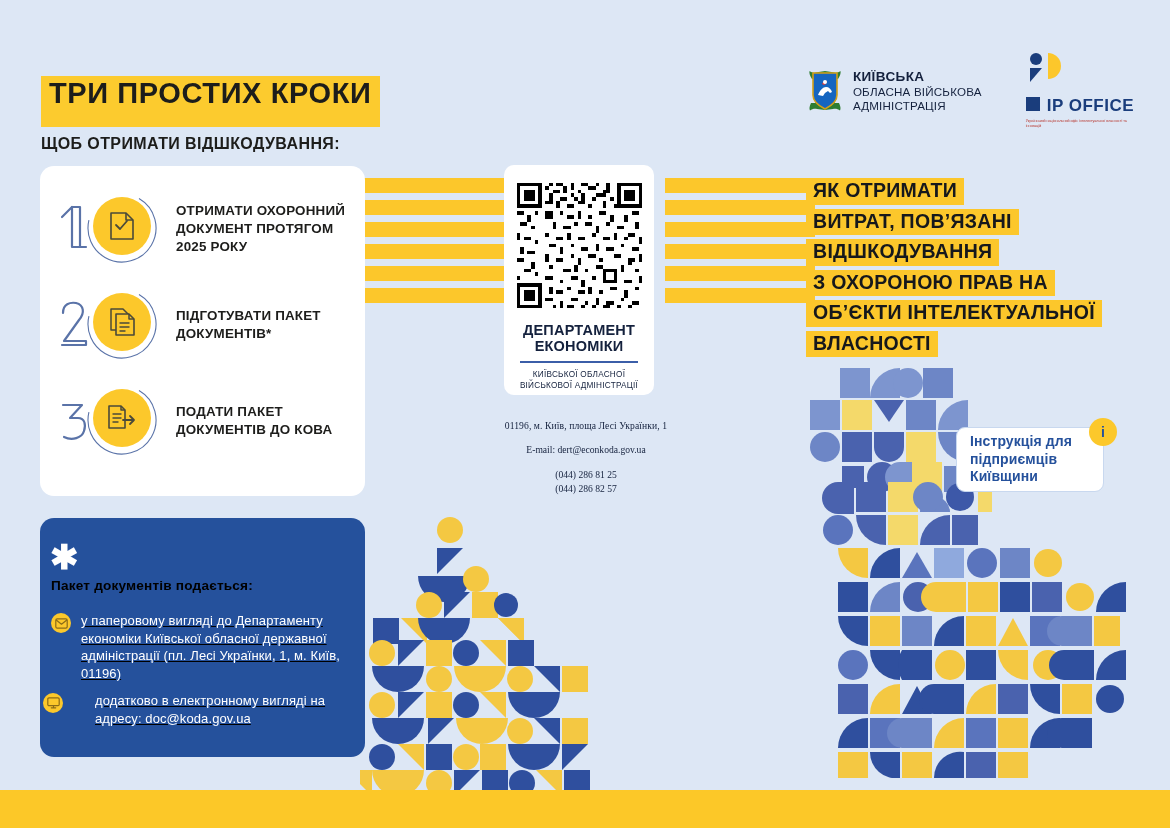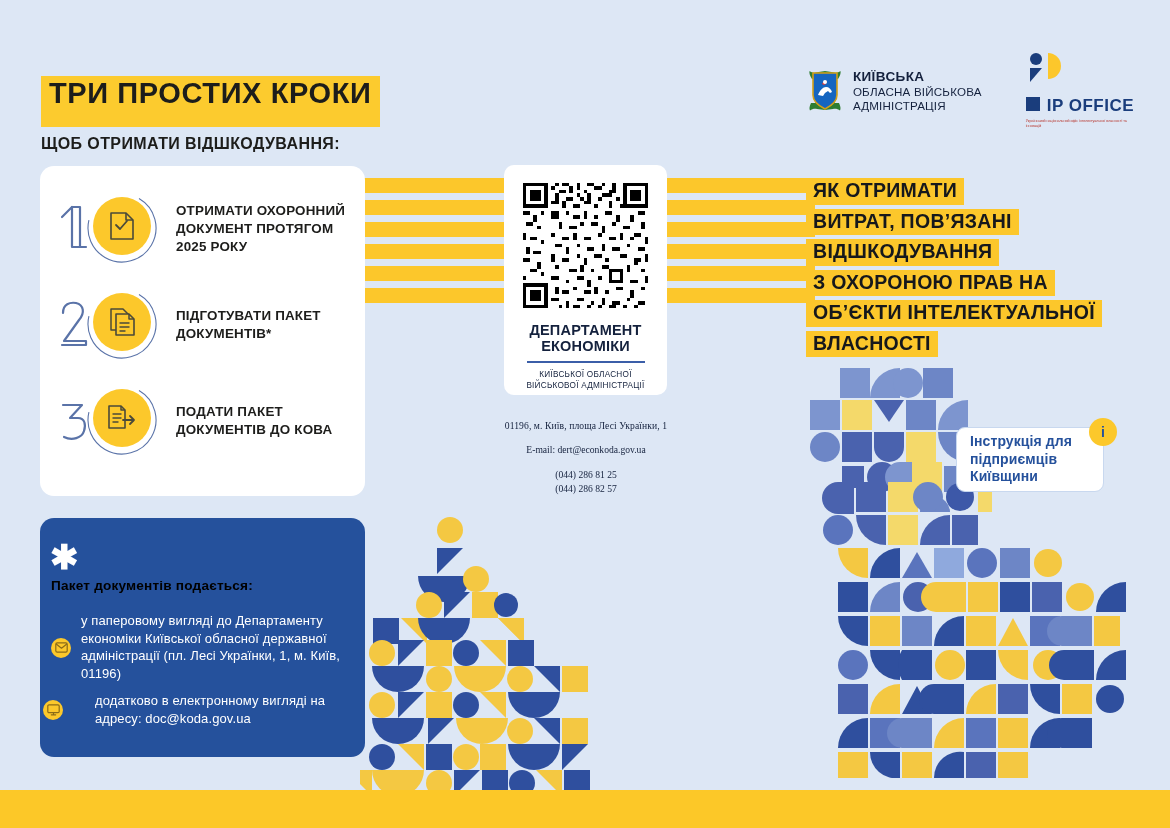--- a/index.html
+++ b/index.html
@@ -67,7 +67,7 @@
 
   
   .qr-card{
-    position:absolute;left:504px;top:165px;width:163px;height:230px;
+    position:absolute;left:504px;top:165px;width:150px;height:230px;
     background:#fff;border-radius:10px;
     display:flex;flex-direction:column;align-items:center;
   }

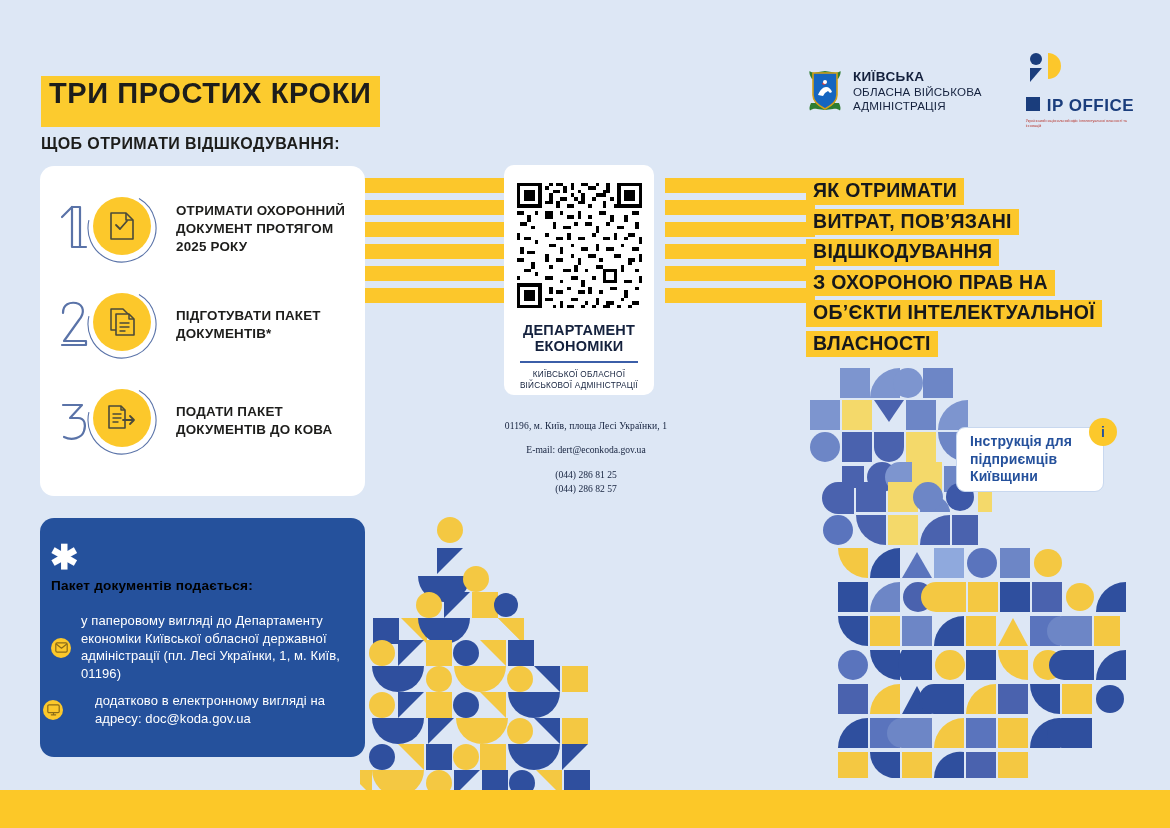--- a/index.html
+++ b/index.html
@@ -102,7 +102,7 @@
   }
   .note-star{position:absolute;left:50px;top:540px;font-size:34px;color:#fff;line-height:1;font-weight:bold;}
   .note-head{position:absolute;left:51px;top:578px;font-size:13.6px;font-weight:bold;letter-spacing:.2px;}
-  .note-item{position:absolute;display:flex;align-items:center;gap:10px;width:300px;}
+  .note-item{position:absolute;display:flex;align-items:flex-start;gap:10px;width:300px;text-decoration:underline;}
   .note-item-1{left:51px;top:612px;}
   .note-item-2{left:43px;top:692px;gap:32px;}
   .note-icon{

